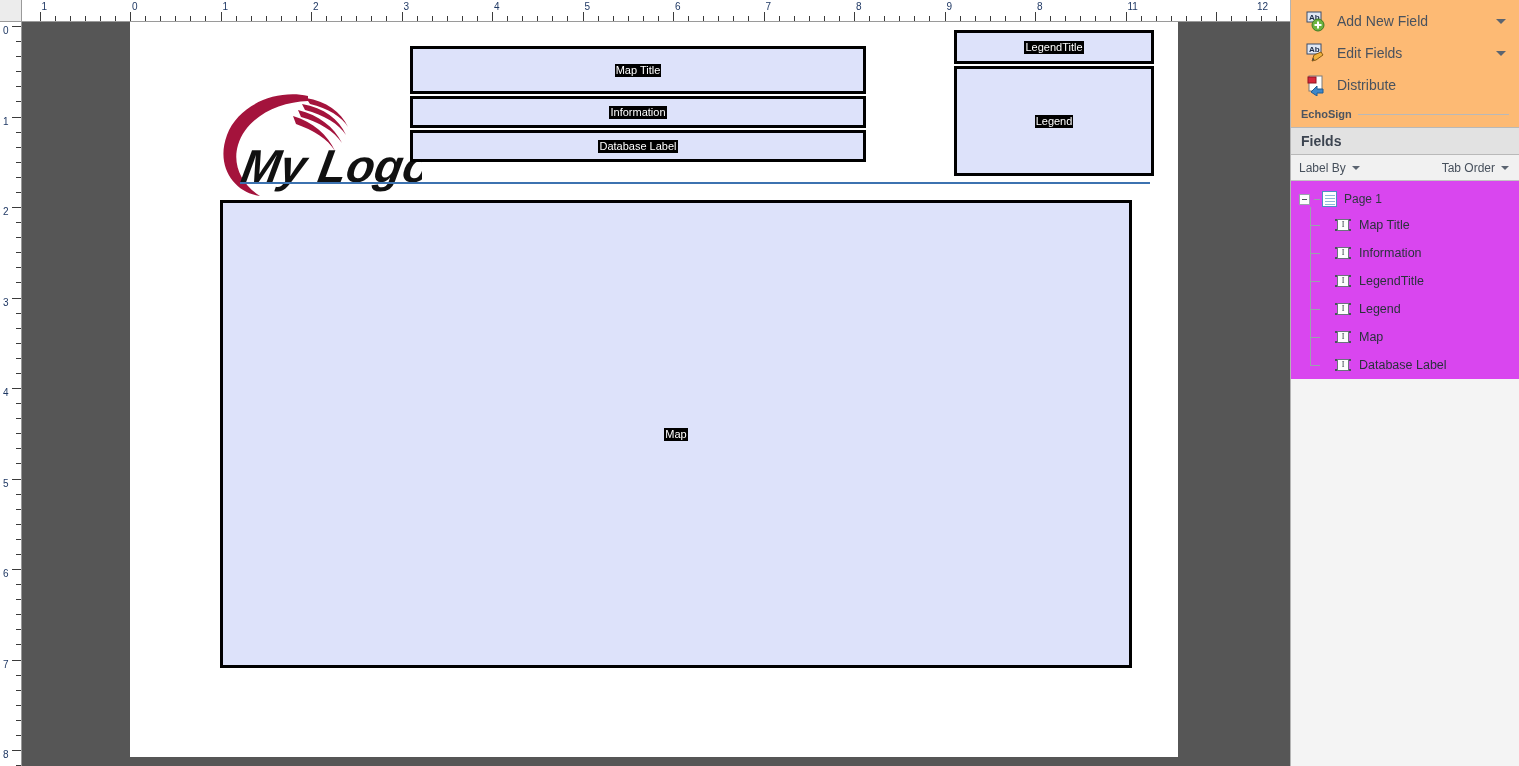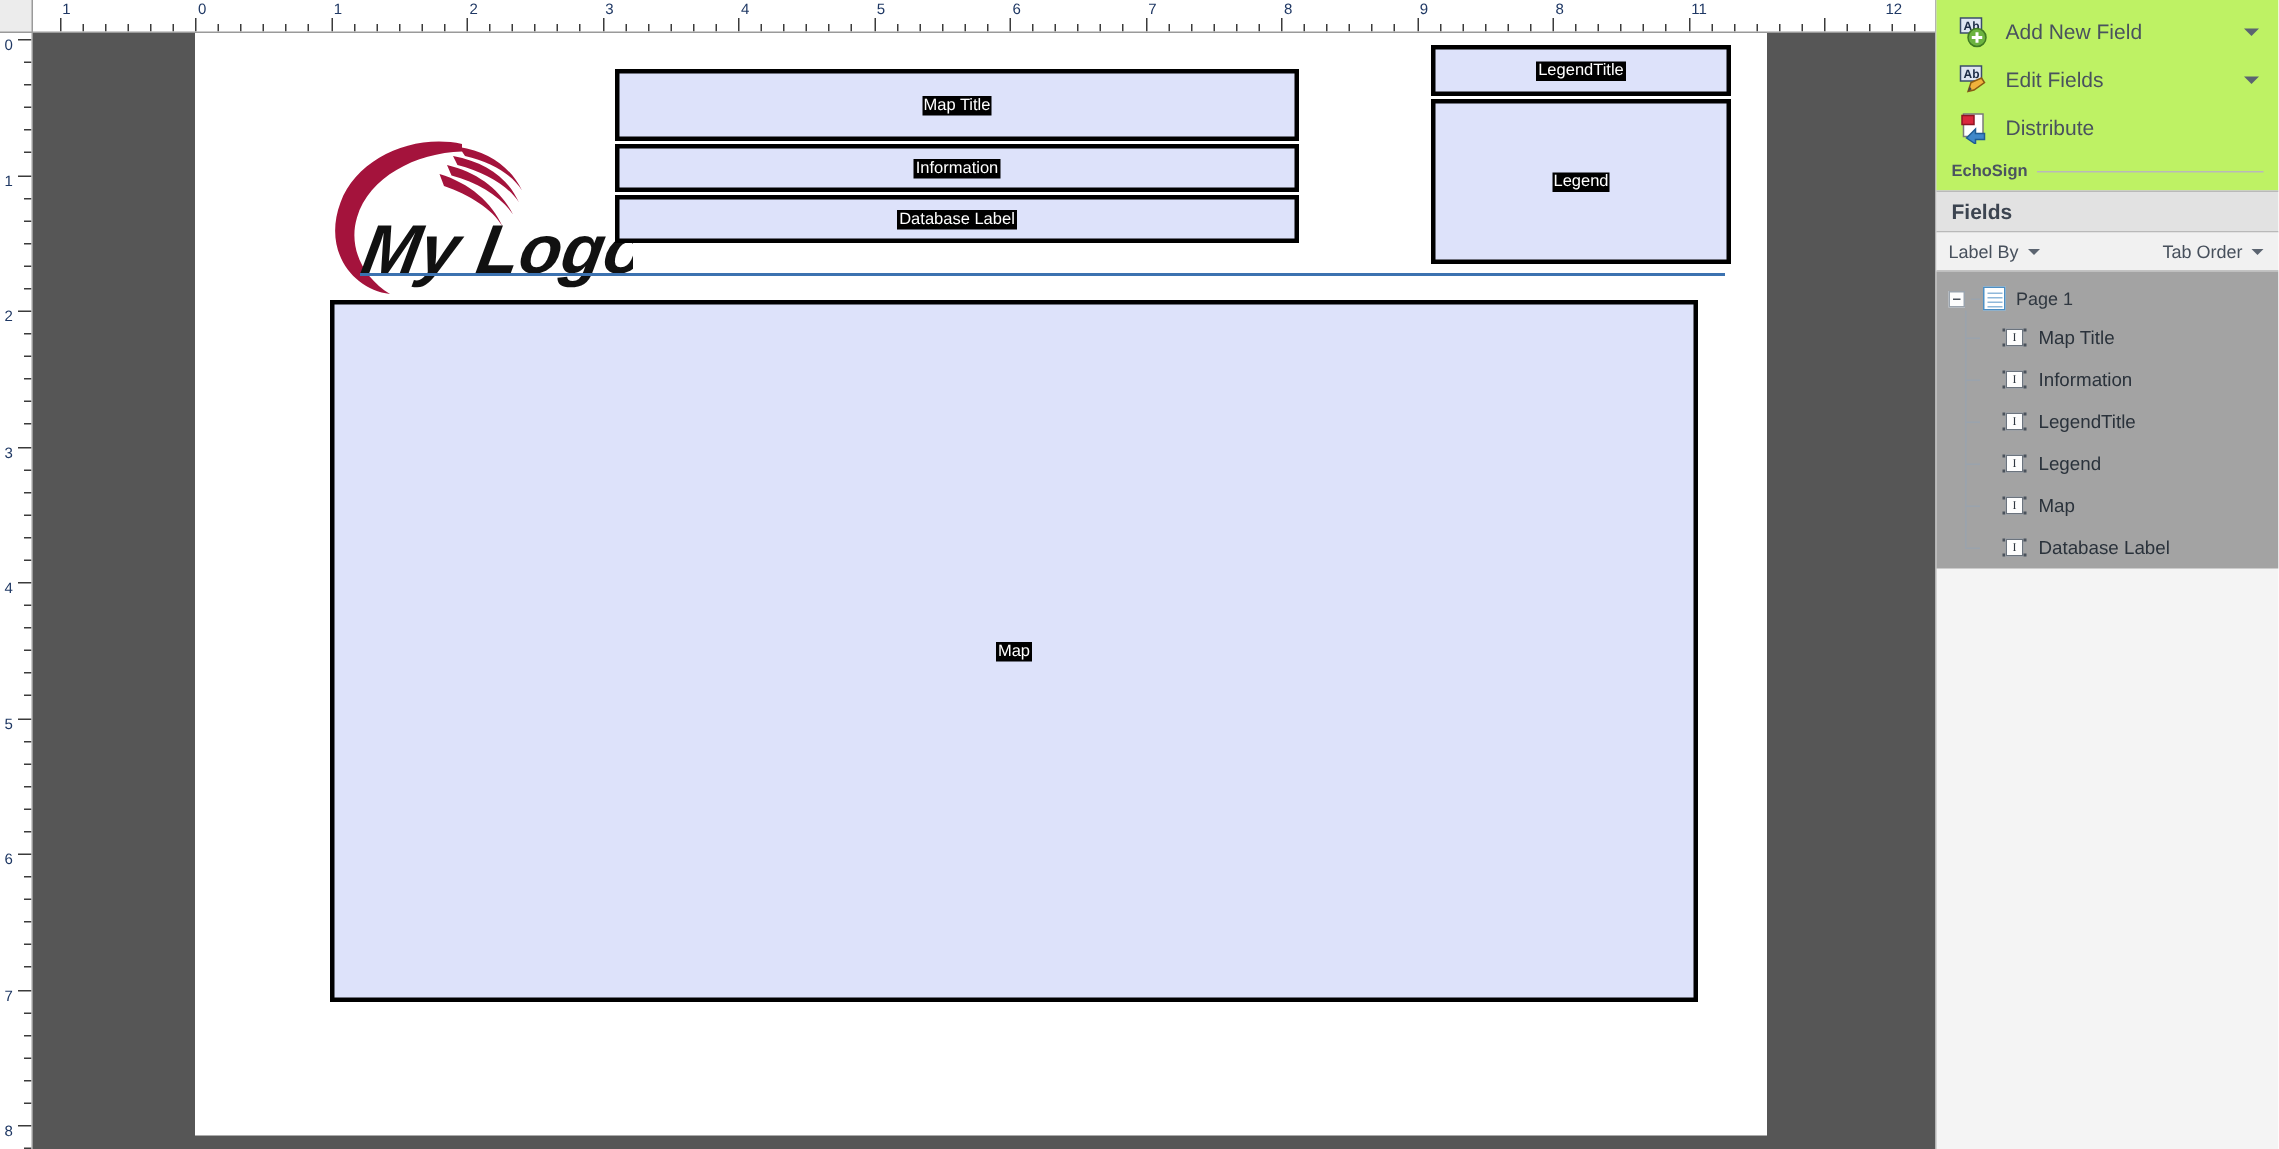--- a/index.html
+++ b/index.html
@@ -100,7 +100,7 @@
     border-left: 5px solid transparent; border-right: 5px solid transparent;
     border-top: 5px solid #54606e;
   }
-  .tasks-body { background: #bef264; padding-top: 5px; text-align: center; }
+  .tasks-body { background: #fdba74; padding-top: 5px; text-align: center; }
   .task-row {
     position: relative; height: 32px; display: flex; align-items: center;
     padding-left: 14px; cursor: default;

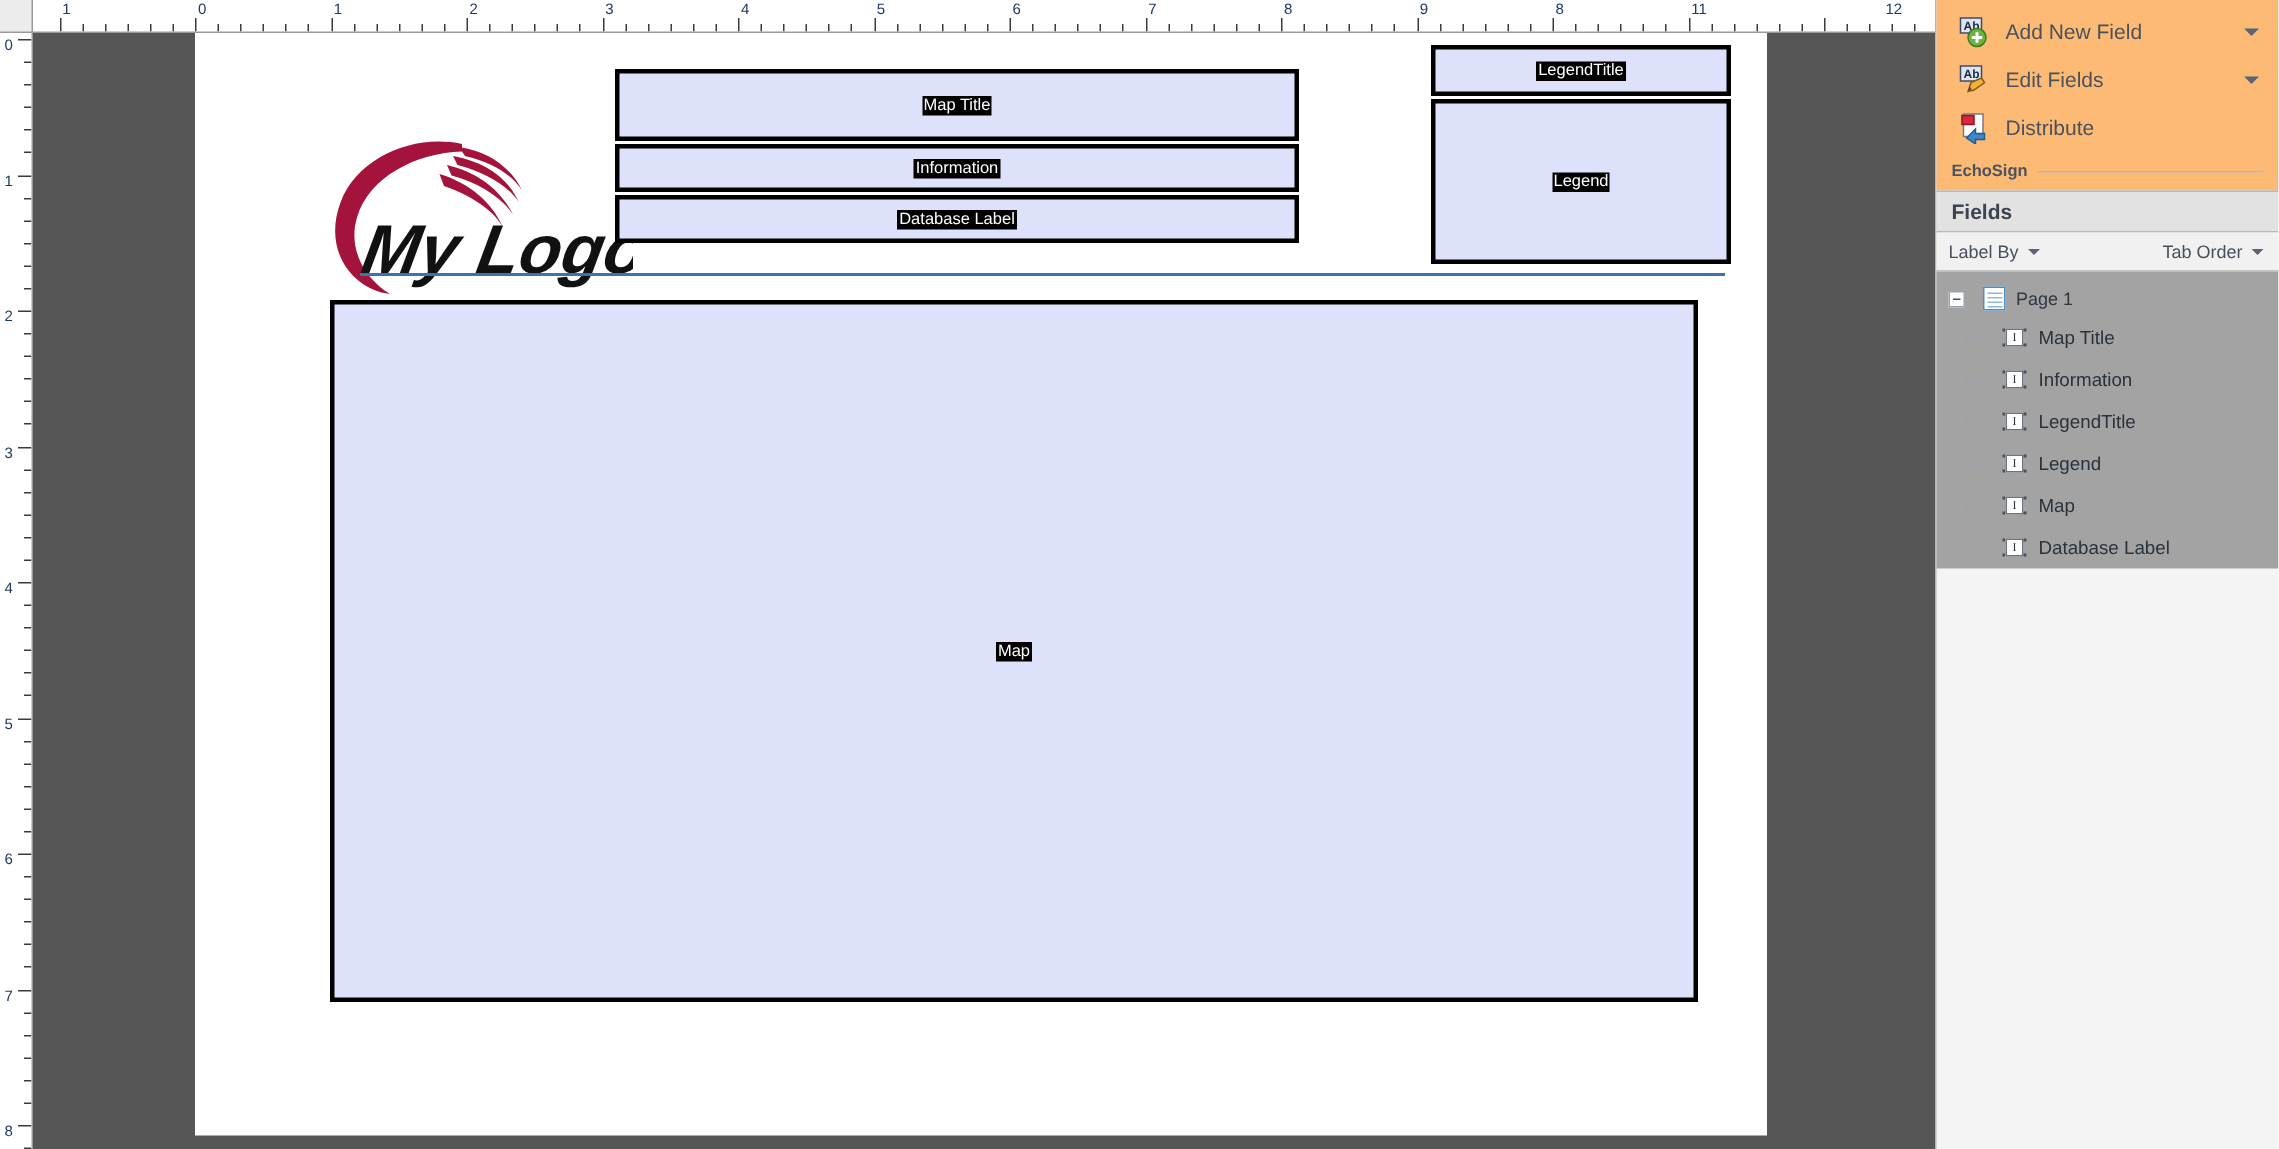--- a/index.html
+++ b/index.html
@@ -136,7 +136,7 @@
     border-left: 4px solid transparent; border-right: 4px solid transparent;
     border-top: 4px solid #5b6470;
   }
-  .tree { background: #a3a3a3; padding-top: 6px; font-size: 12px; color: #2f3740; }
+  .tree { background: #d946ef; padding-top: 6px; font-size: 12px; color: #2f3740; }
   .tree-root { position: relative; height: 24px; display: flex; align-items: center; padding-left: 8px; }
   .expander {
     width: 11px; height: 11px; border: 1px solid #9aa3ad; background: #fdfdfd;

